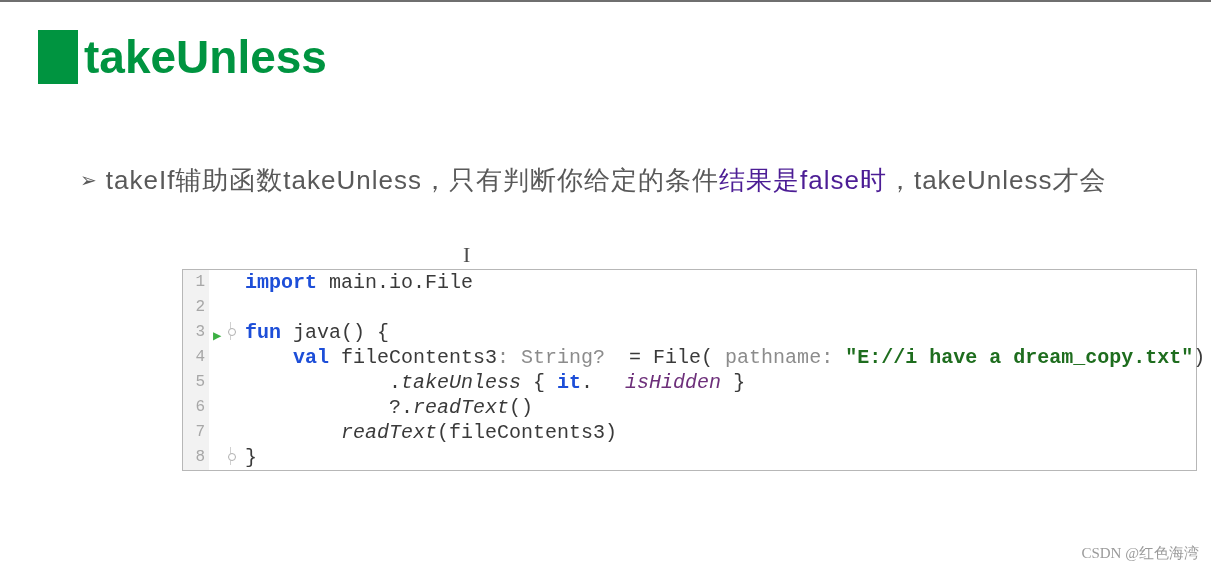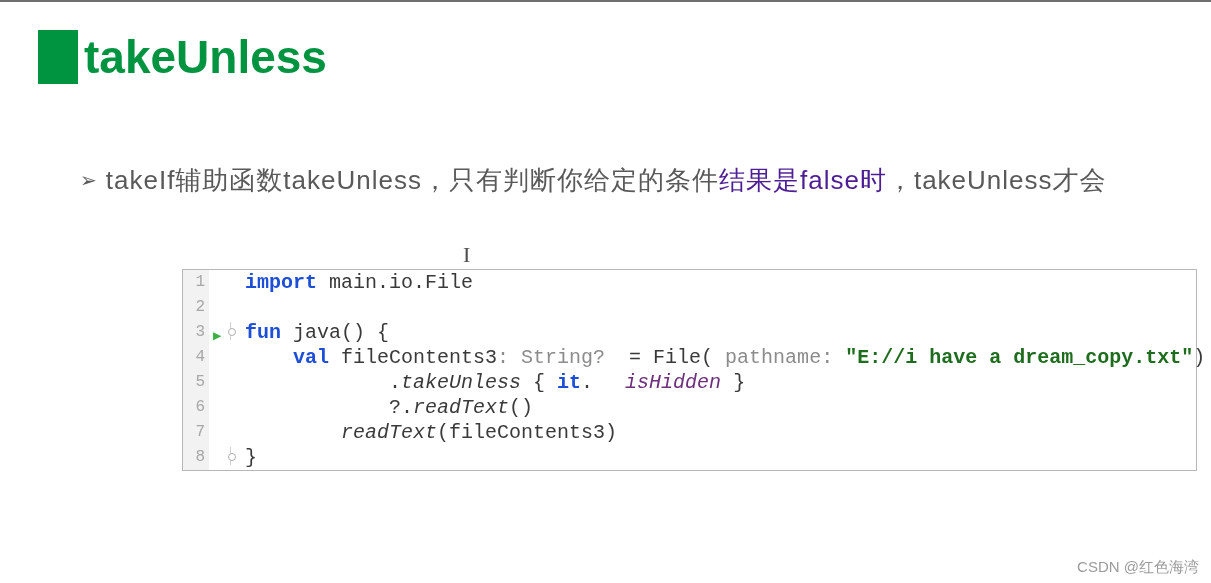--- a/index.html
+++ b/index.html
@@ -132,10 +132,10 @@
   .watermark {
     position: absolute;
     right: 12px;
-    bottom: 6px;
+    bottom: 20px;
     font-size: 15px;
     color: rgba(120,120,120,0.75);
-    font-family: Liberation Sans, sans-serif;
+    font-family: Liberation Serif, serif;
   }
 </style>
 </head>

